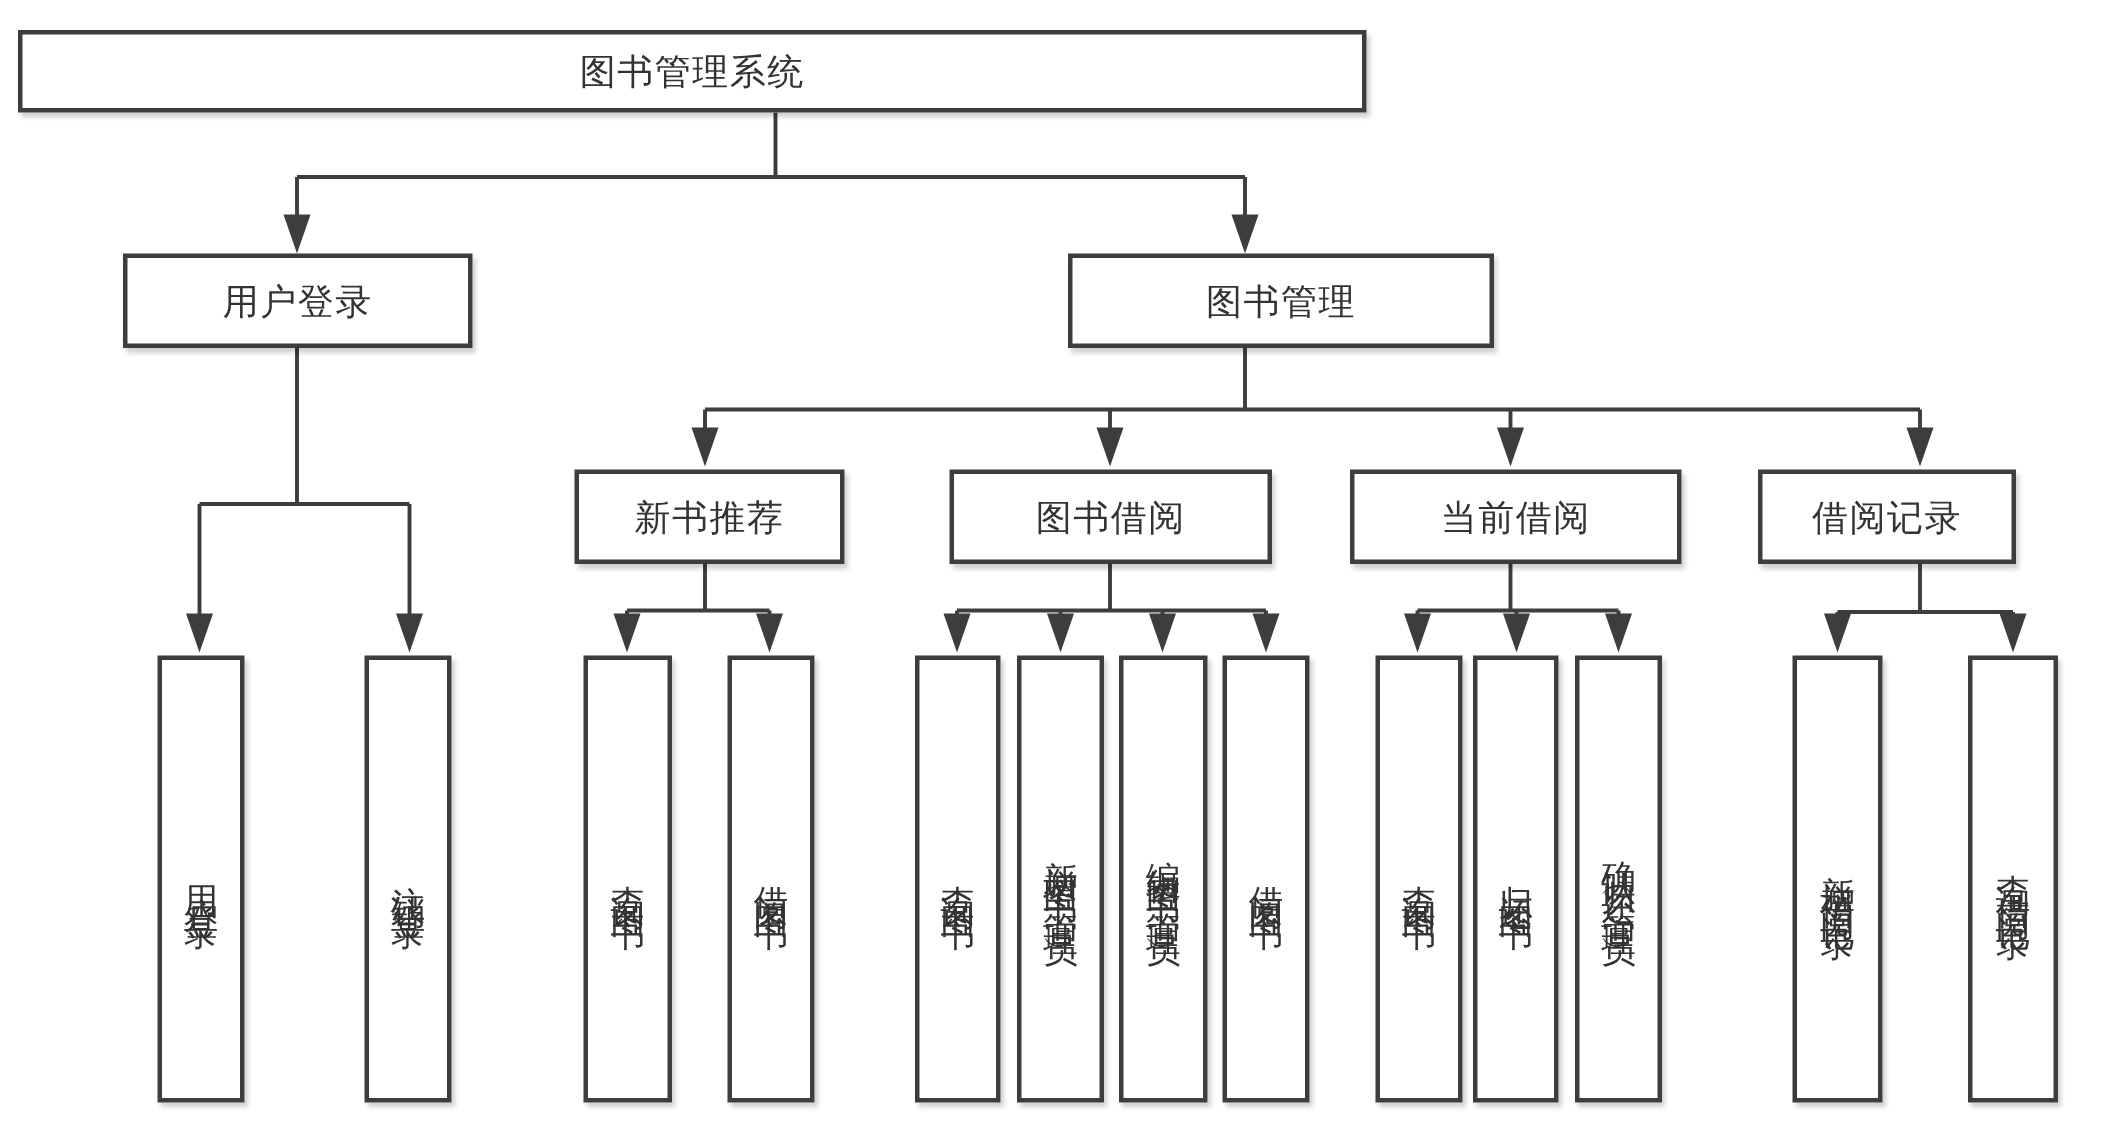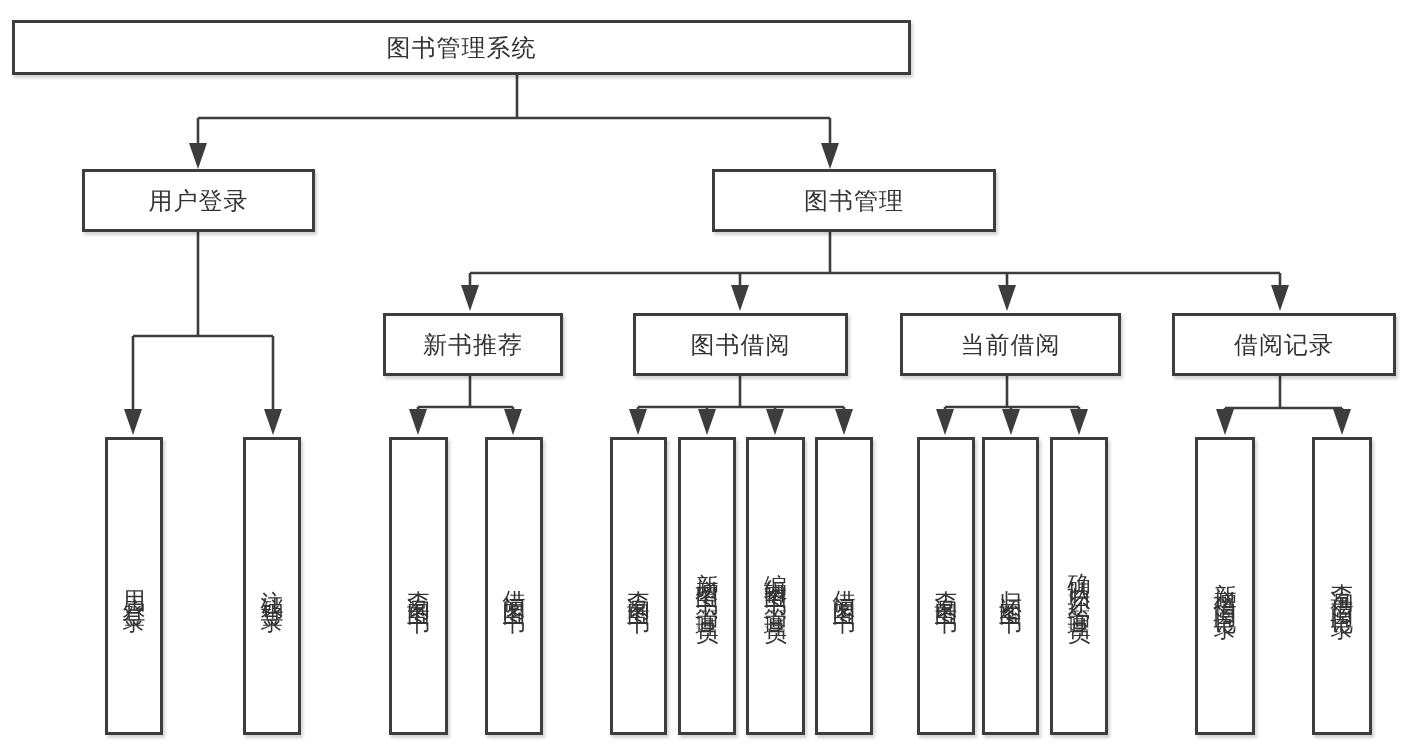--- a/index.html
+++ b/index.html
@@ -90,7 +90,7 @@
   <div class="box lv3" style="left:900px;width:221px;">
     <span class="lbl">当前借阅</span>
   </div>
-  <div class="box lv3" style="left:1172px;width:224px;">
+  <div class="box lv3" style="left:1172px;width:172px;">
     <span class="lbl">借阅记录</span>
   </div>
 

